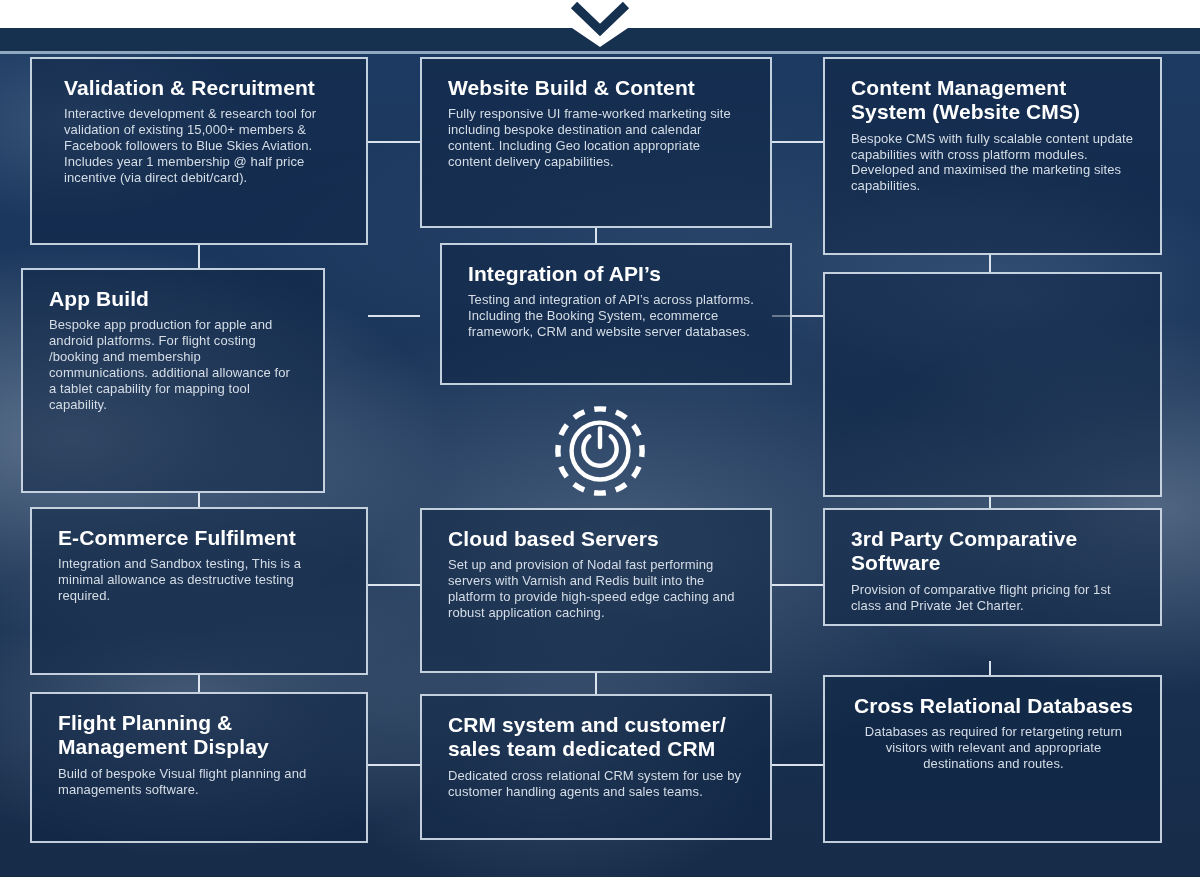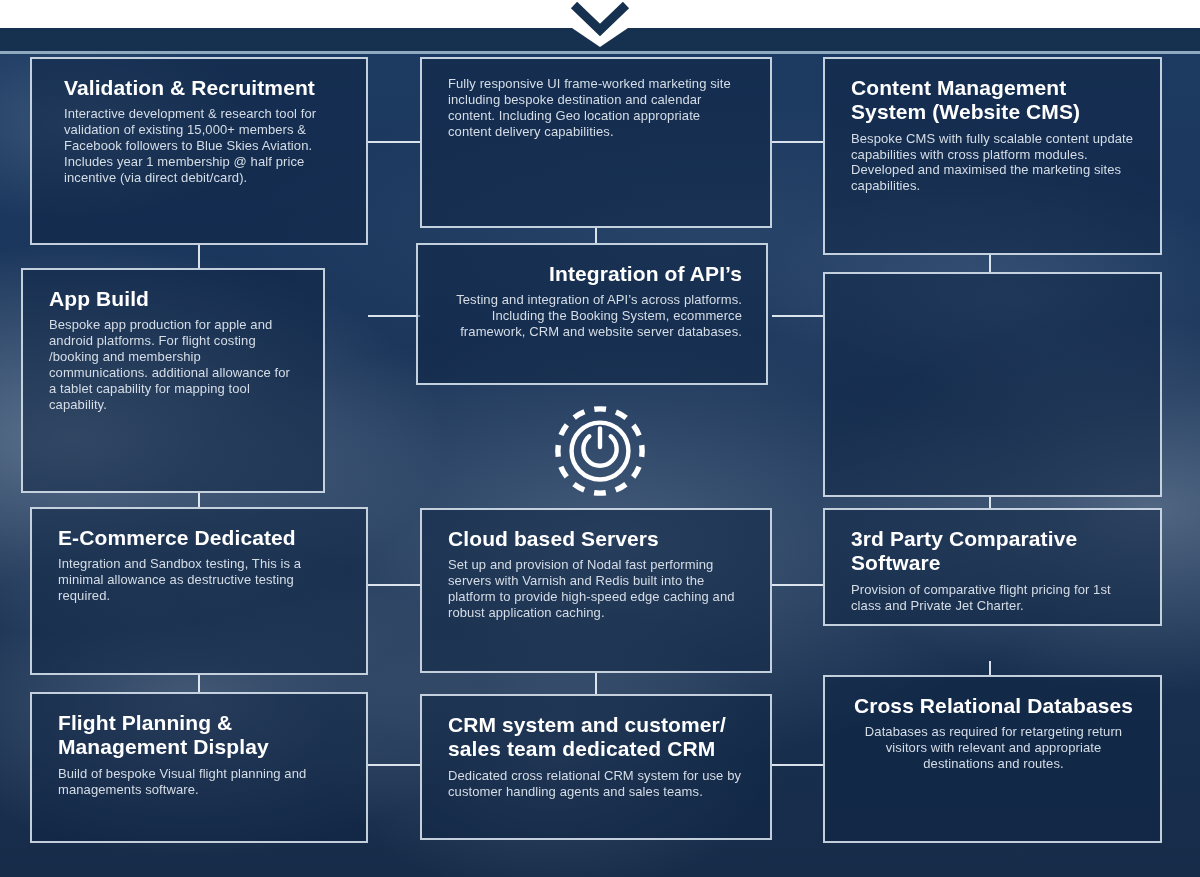--- a/index.html
+++ b/index.html
@@ -95,6 +95,7 @@
     <p>Interactive  development &amp; research tool for validation of existing 15,000+ members &amp; Facebook followers to Blue Skies Aviation. Includes year 1 membership @ half price incentive (via direct debit/card).</p>
   </div>
   <div class="card" id="card-1">
+    <h2>Website Build &amp; Content</h2>
     <p>Fully responsive UI frame-worked marketing site including bespoke destination and calendar content. Including Geo location appropriate content delivery capabilities.</p>
   </div>
   <div class="card" id="card-2">

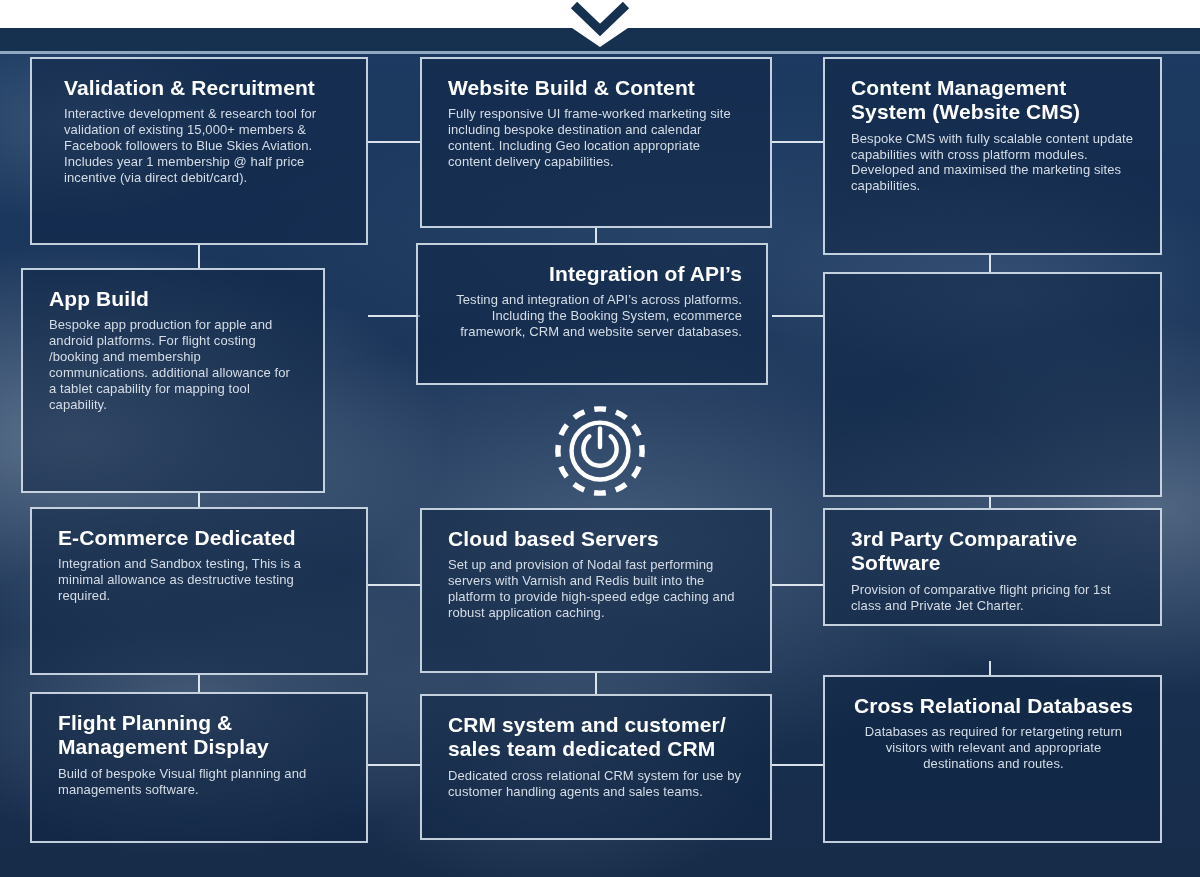--- a/index.html
+++ b/index.html
@@ -39,7 +39,7 @@
   #card-1{left:420px;top:57px;width:352px;height:171px;}
   #card-2{left:823px;top:57px;width:339px;height:198px;}
   #card-3{left:21px;top:268px;width:304px;height:225px;}
-  #card-4{left:416px;top:243px;width:352px;height:142px;text-align:right;}
+  #card-4{left:440px;top:243px;width:352px;height:142px;}
   #card-5{left:823px;top:272px;width:339px;height:225px;}
   #card-6{left:30px;top:507px;width:338px;height:168px;}
   #card-7{left:420px;top:508px;width:352px;height:165px;}

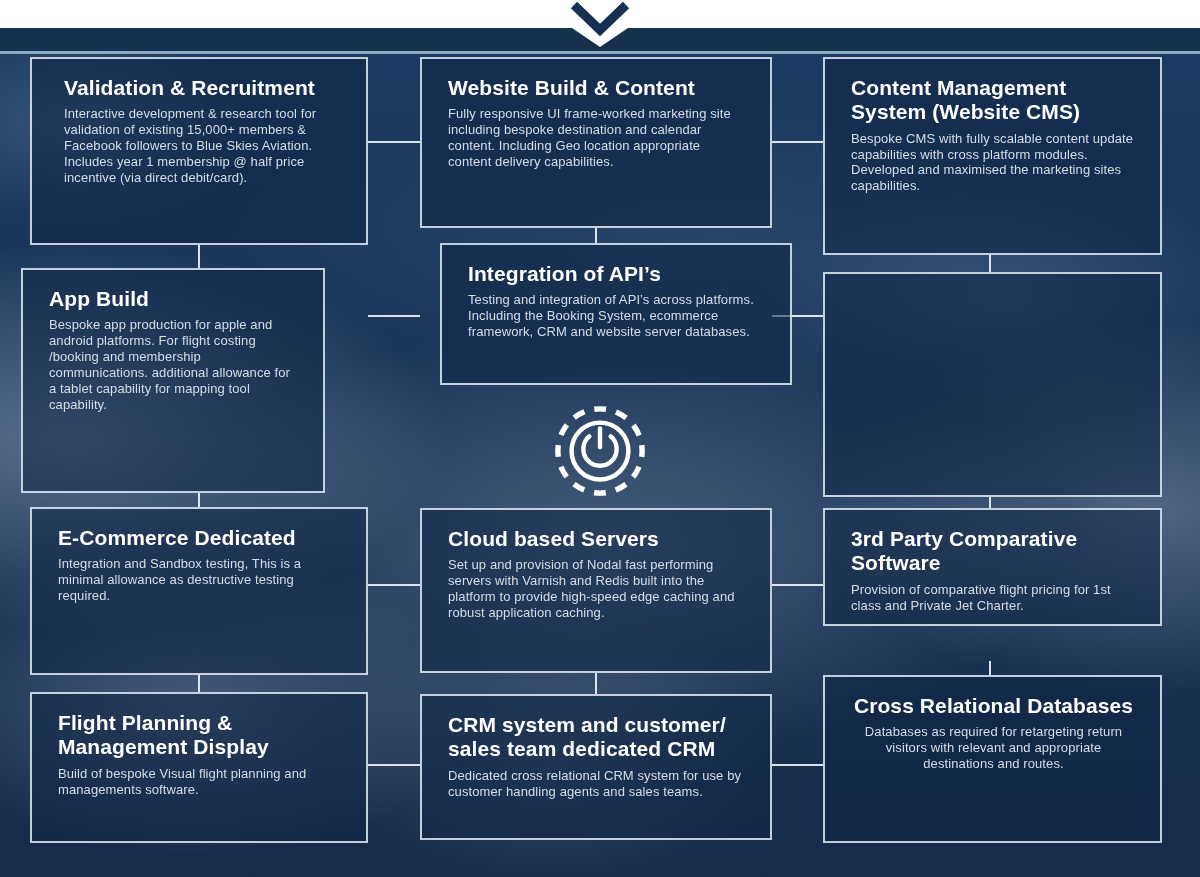--- a/index.html
+++ b/index.html
@@ -113,7 +113,7 @@
   <div class="card" id="card-5">
   </div>
   <div class="card" id="card-6">
-    <h2>E-Commerce Dedicated</h2>
+    <h2>E-Commerce Fulfilment</h2>
     <p>Integration and Sandbox testing, This is a minimal  allowance as destructive testing required.</p>
   </div>
   <div class="card" id="card-7">

